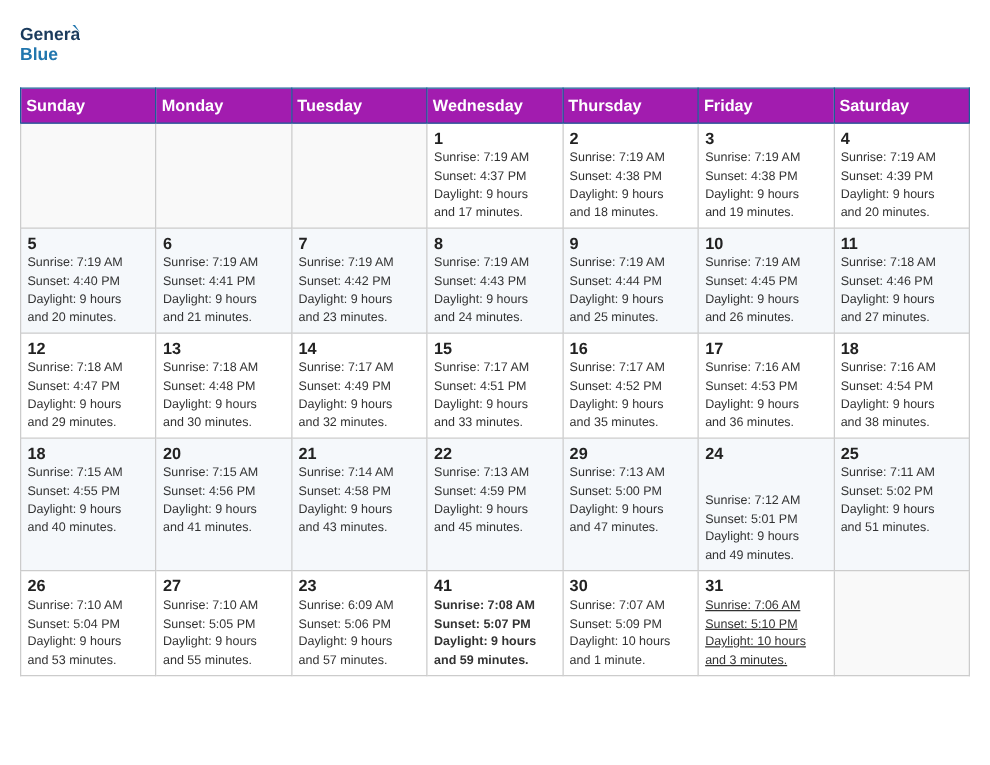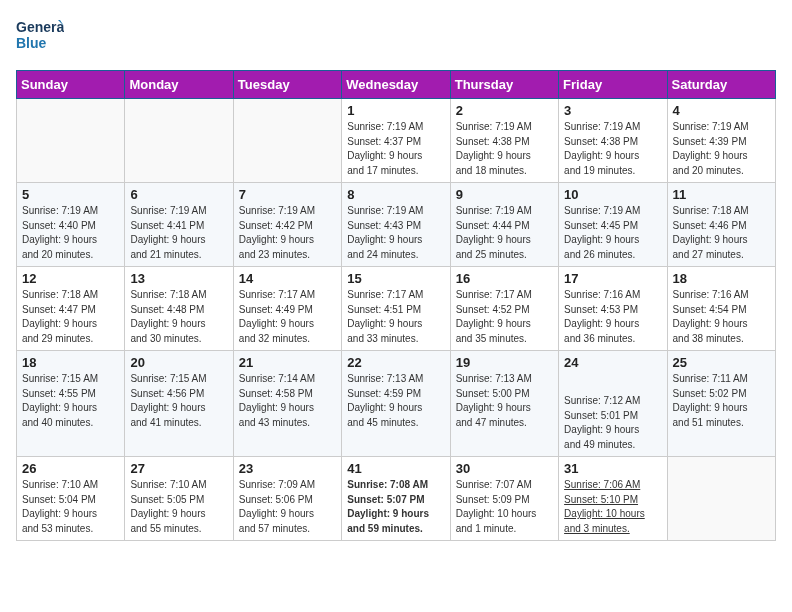--- a/index.html
+++ b/index.html
@@ -269,7 +269,7 @@
 and 45 minutes.</div>
         </td>
         <td>
-          <span class="day-num">19</span>
+          <span class="day-num">29</span>
           <div class="day-info" style="white-space: pre-line;">Sunrise: 7:13 AM
 Sunset: 5:00 PM
 Daylight: 9 hours

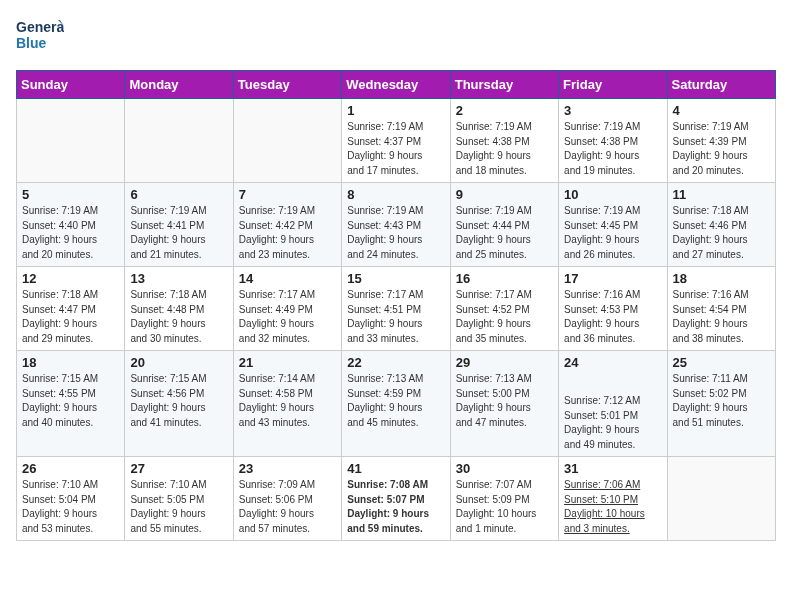--- a/index.html
+++ b/index.html
@@ -307,7 +307,7 @@
         </td>
         <td>
           <span class="day-num">23</span>
-          <div class="day-info" style="white-space: pre-line;">Sunrise: 7:09 AM
+          <div class="day-info" style="white-space: pre-line;">Sunrise: 6:09 AM
 Sunset: 5:06 PM
 Daylight: 9 hours
 and 57 minutes.</div>

